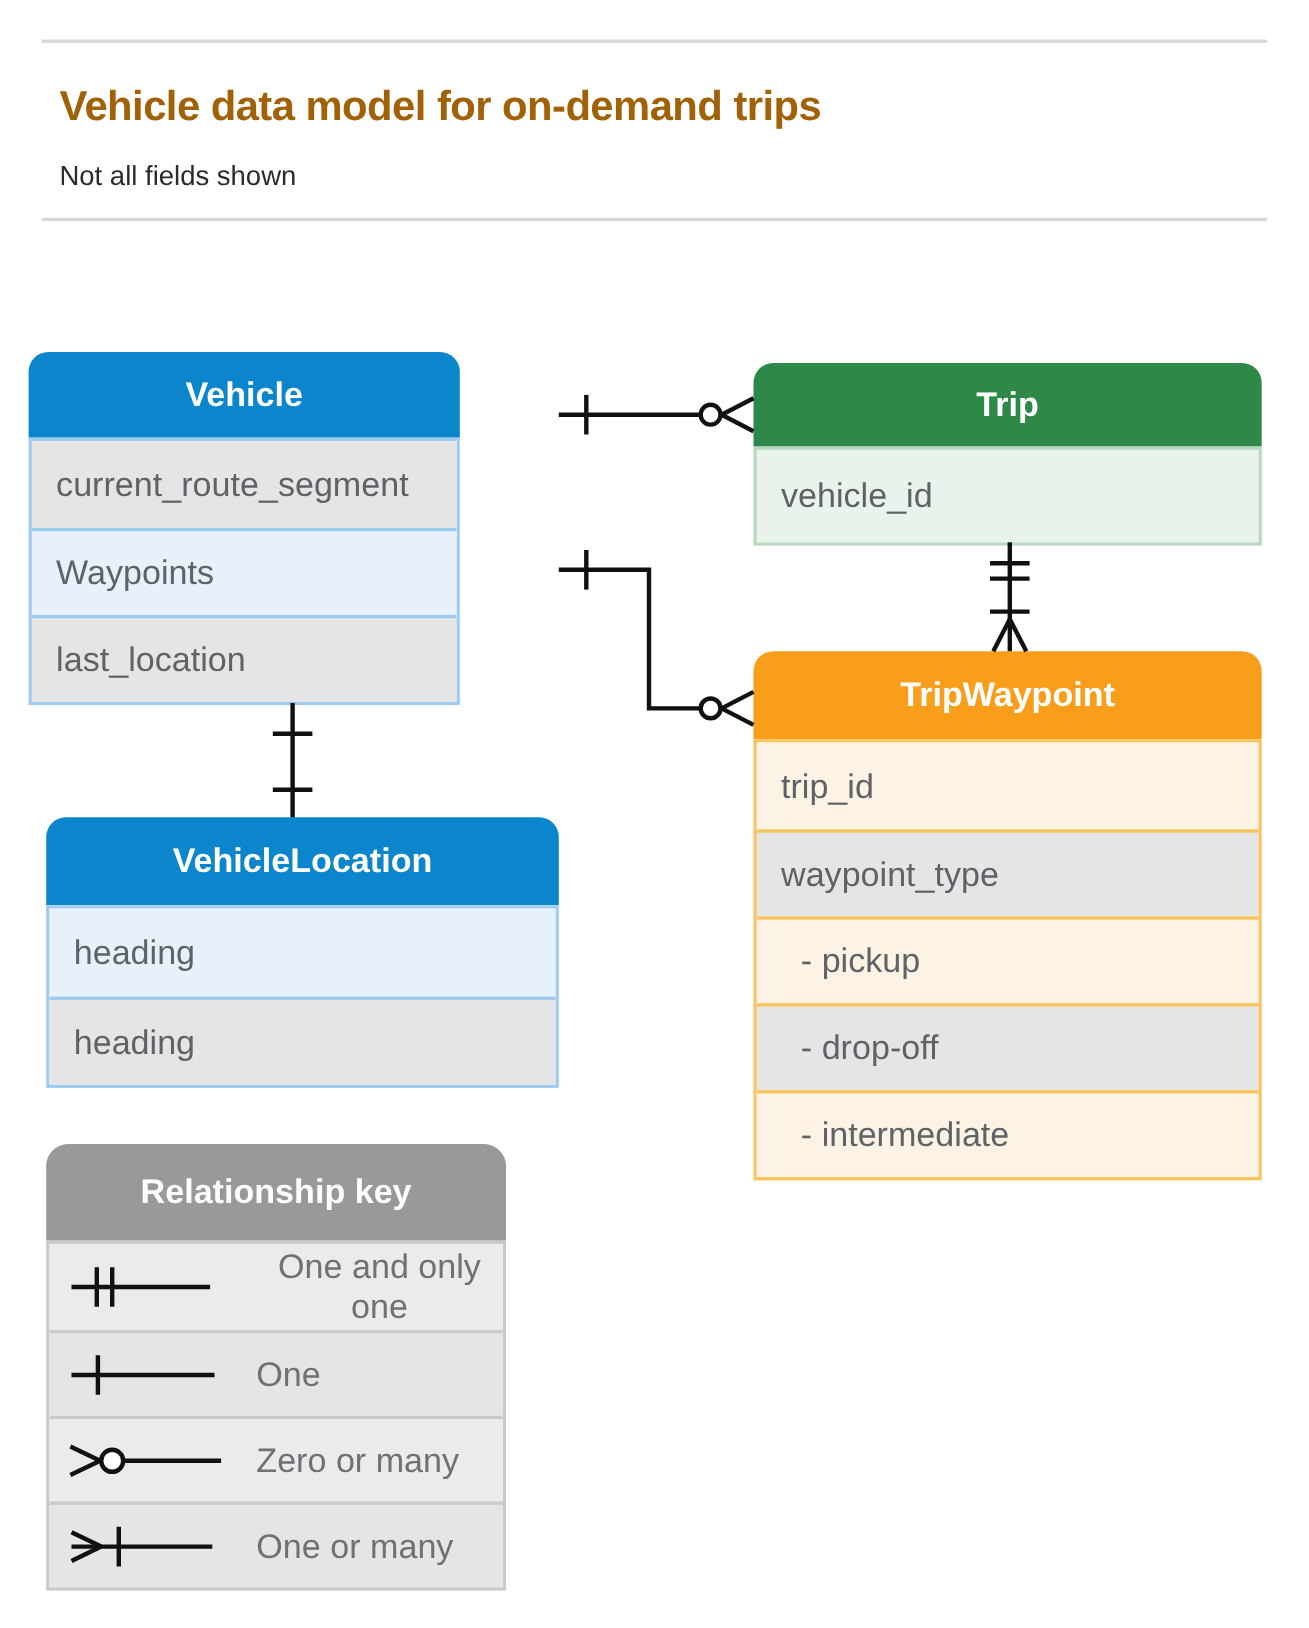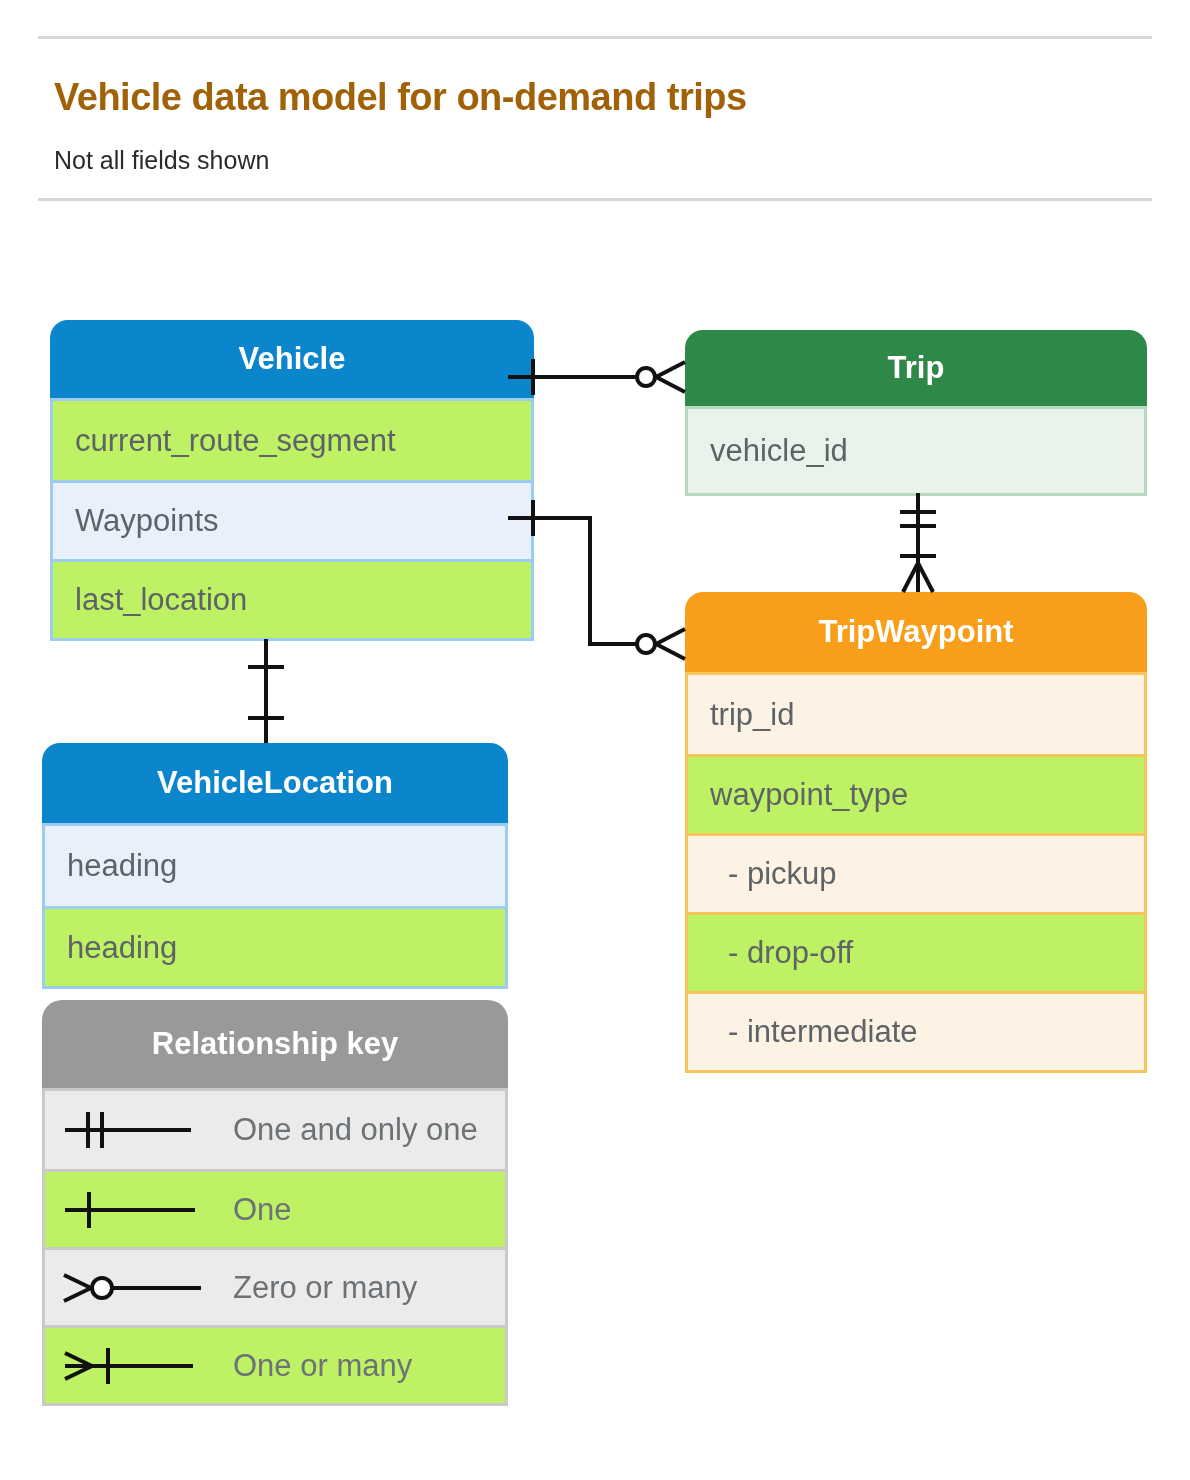--- a/index.html
+++ b/index.html
@@ -42,7 +42,7 @@
   <div class="subtitle">Not all fields shown</div>
   <div class="divider" style="top:198px;"></div>
 
-  <div class="etable" style="left:50px;top:320px;width:484px;--hdr:#0b85cc;--bd:#9ecbf0;--tint:#e8f1fb;--hdrh:78px;--rowh:79px;">
+  <div class="etable" style="left:26px;top:320px;width:392px;--hdr:#0b85cc;--bd:#9ecbf0;--tint:#e8f1fb;--hdrh:78px;--rowh:79px;">
     <div class="thead">Vehicle</div>
     <div class="tbody">
       <div class="trow">current_route_segment</div>

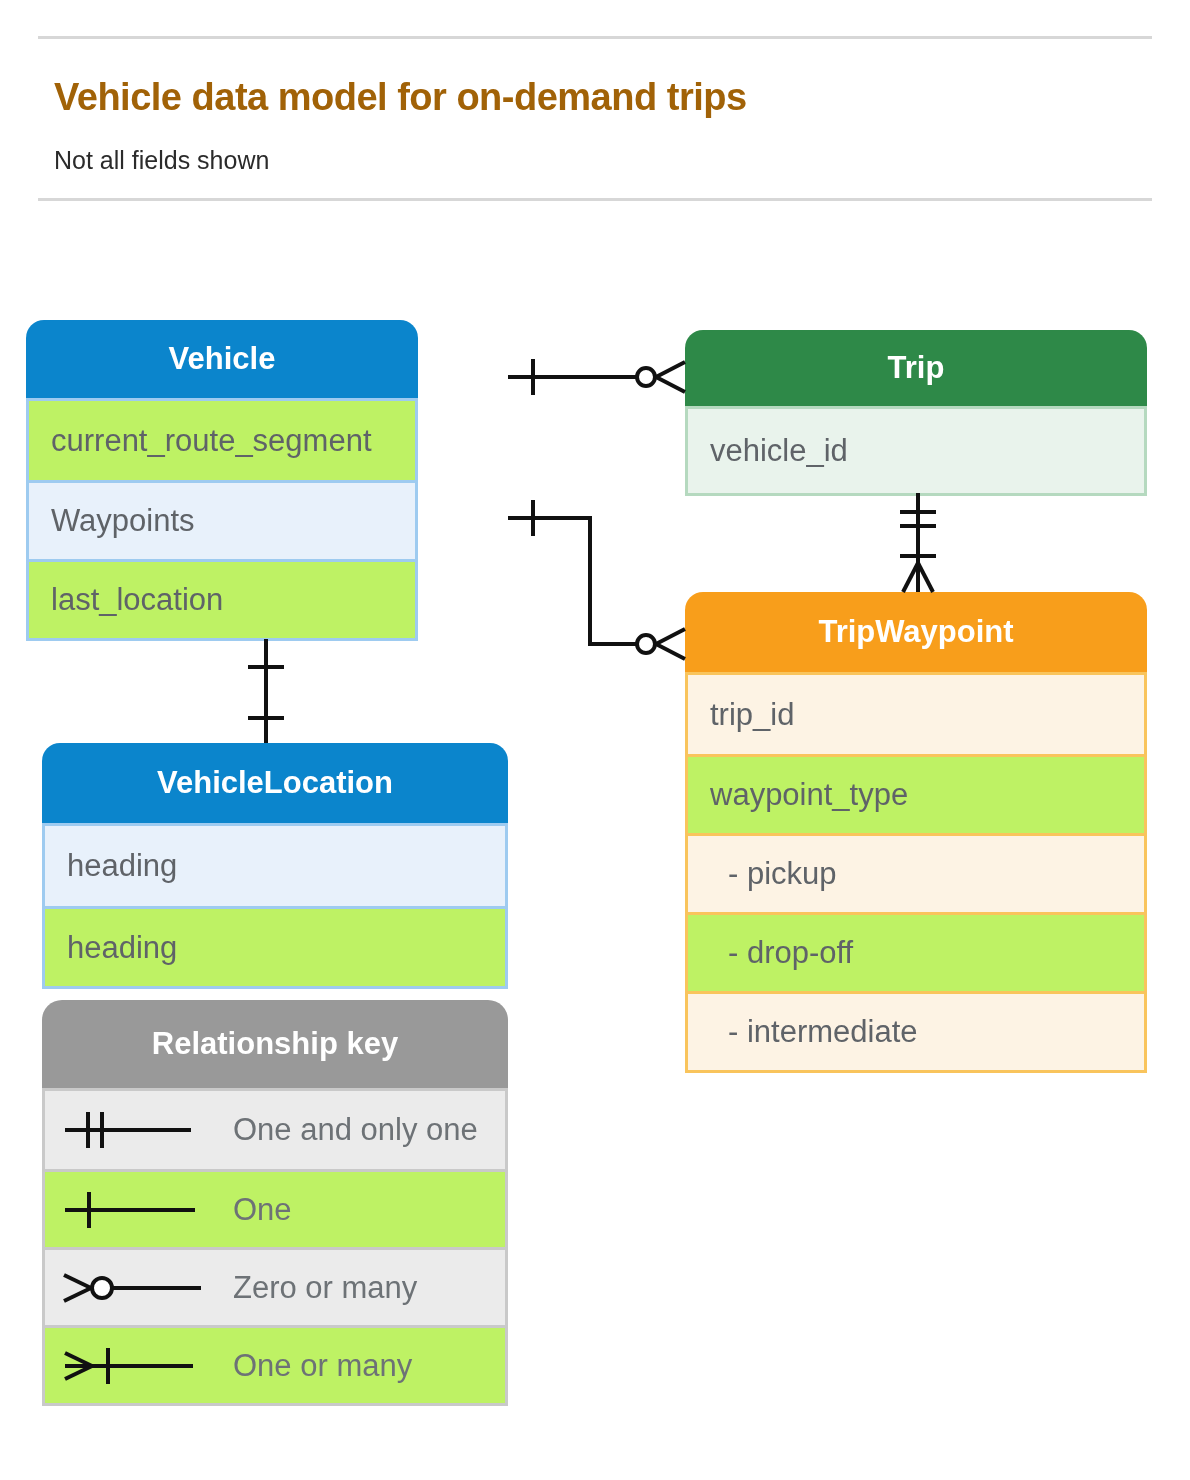--- a/index.html
+++ b/index.html
@@ -18,7 +18,7 @@
          display:flex;align-items:center;justify-content:center;}
   .tbody{box-sizing:border-box;border:3px solid var(--bd);background:#fff;}
   .trow{box-sizing:border-box;height:var(--rowh);display:flex;align-items:center;
-        padding-left:22px;font-size:31px;color:#5f6368;background:#bef264;}
+        padding-left:22px;font-size:31px;color:#5f6368;background:#e5e5e5;}
   .trow + .trow{border-top:3px solid var(--bd);}
   .trow.tint{background:var(--tint);}
   .trow.sub{padding-left:40px;}

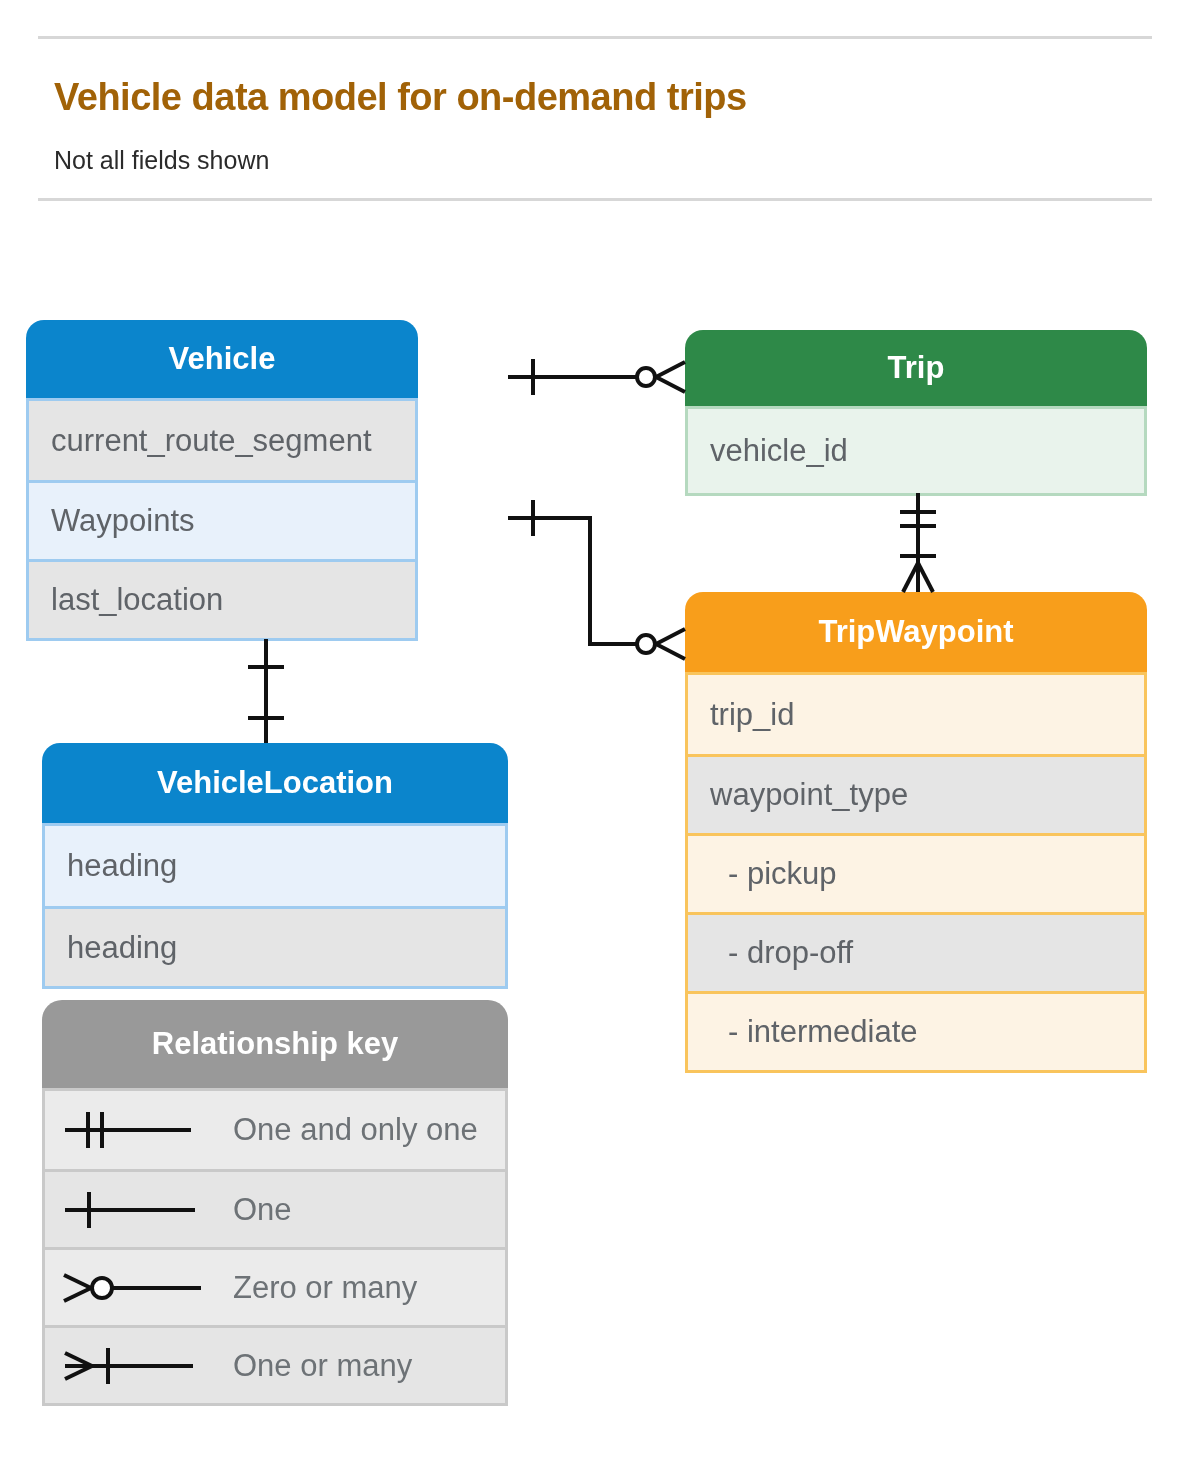--- a/index.html
+++ b/index.html
@@ -77,7 +77,7 @@
     </div>
   </div>
 
-  <div class="etable key" style="left:42px;top:1000px;width:466px;--hdr:#999999;--bd:#c9c9c9;--tint:#ebebeb;--hdrh:88px;--rowh:78px;">
+  <div class="etable key" style="left:42px;top:1040px;width:418px;--hdr:#999999;--bd:#c9c9c9;--tint:#ebebeb;--hdrh:88px;--rowh:78px;">
     <div class="thead">Relationship key</div>
     <div class="tbody">
       <div class="trow tint">

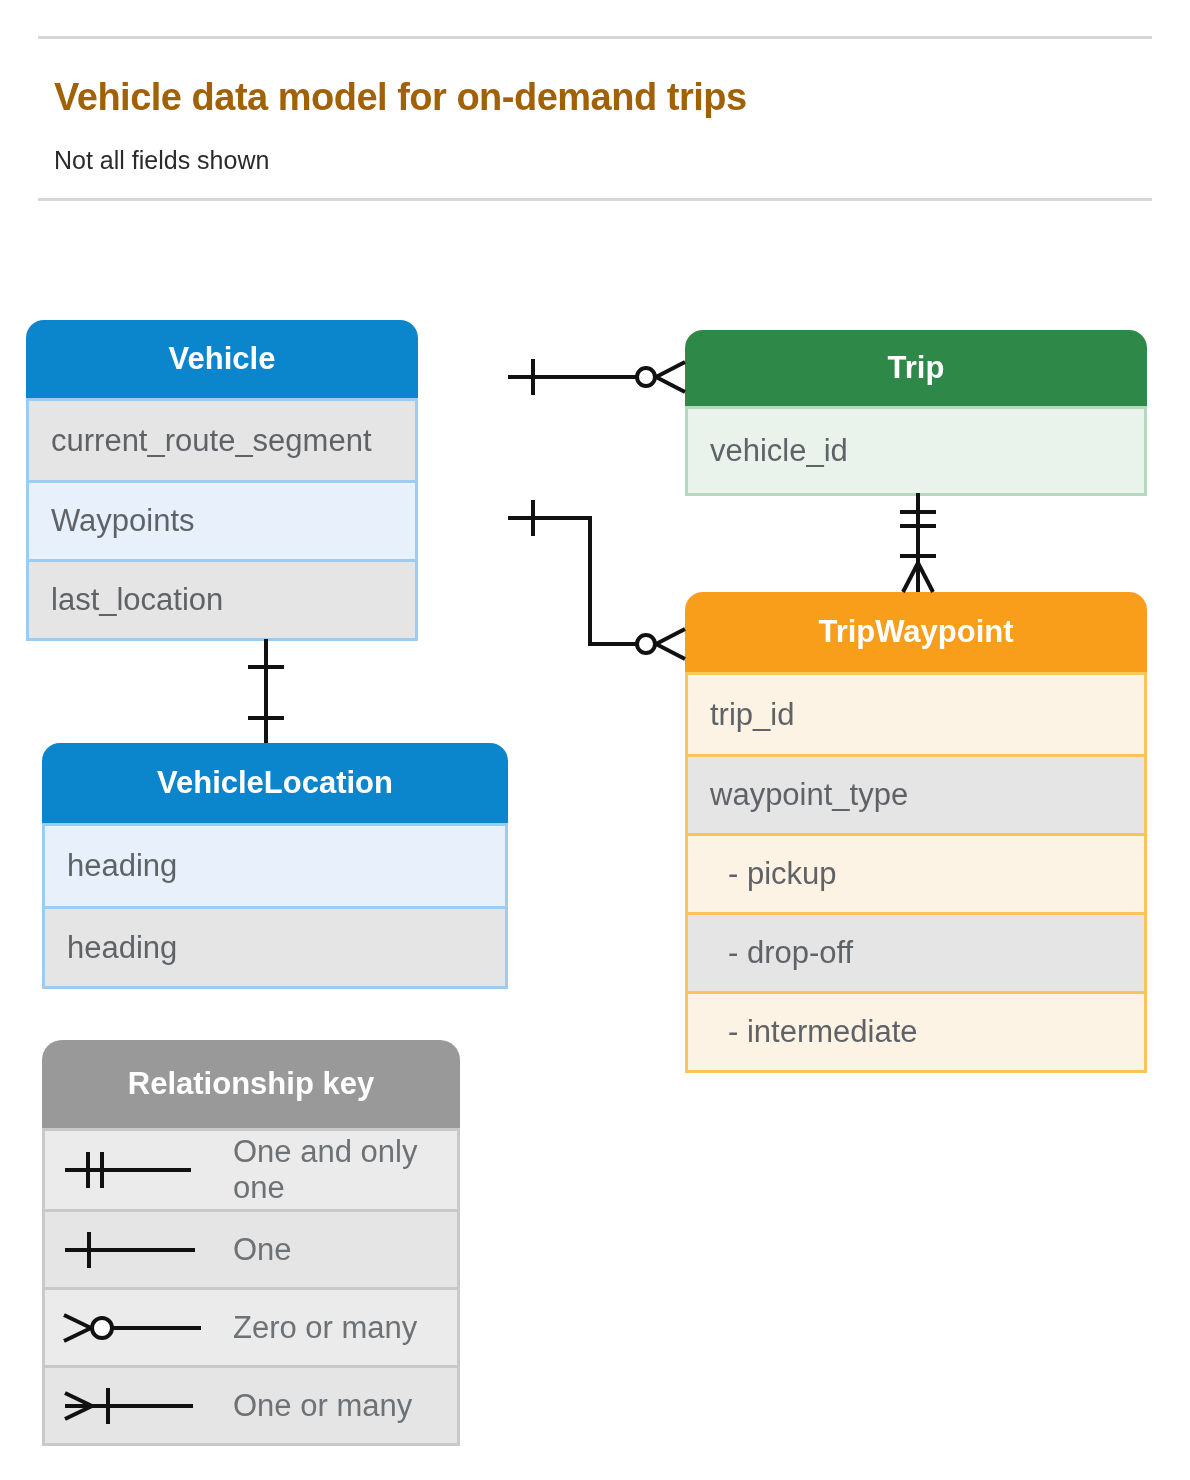--- a/index.html
+++ b/index.html
@@ -26,7 +26,7 @@
   
   .key .thead{border-radius:20px 20px 0 0;}
   .key .trow{padding-left:16px;color:#6d7276;}
-  .key-label{margin-left:12px;}
+  .key-label{margin-left:12px;text-align:center;}
   .symbol{flex:0 0 auto;display:block;}
 
   

